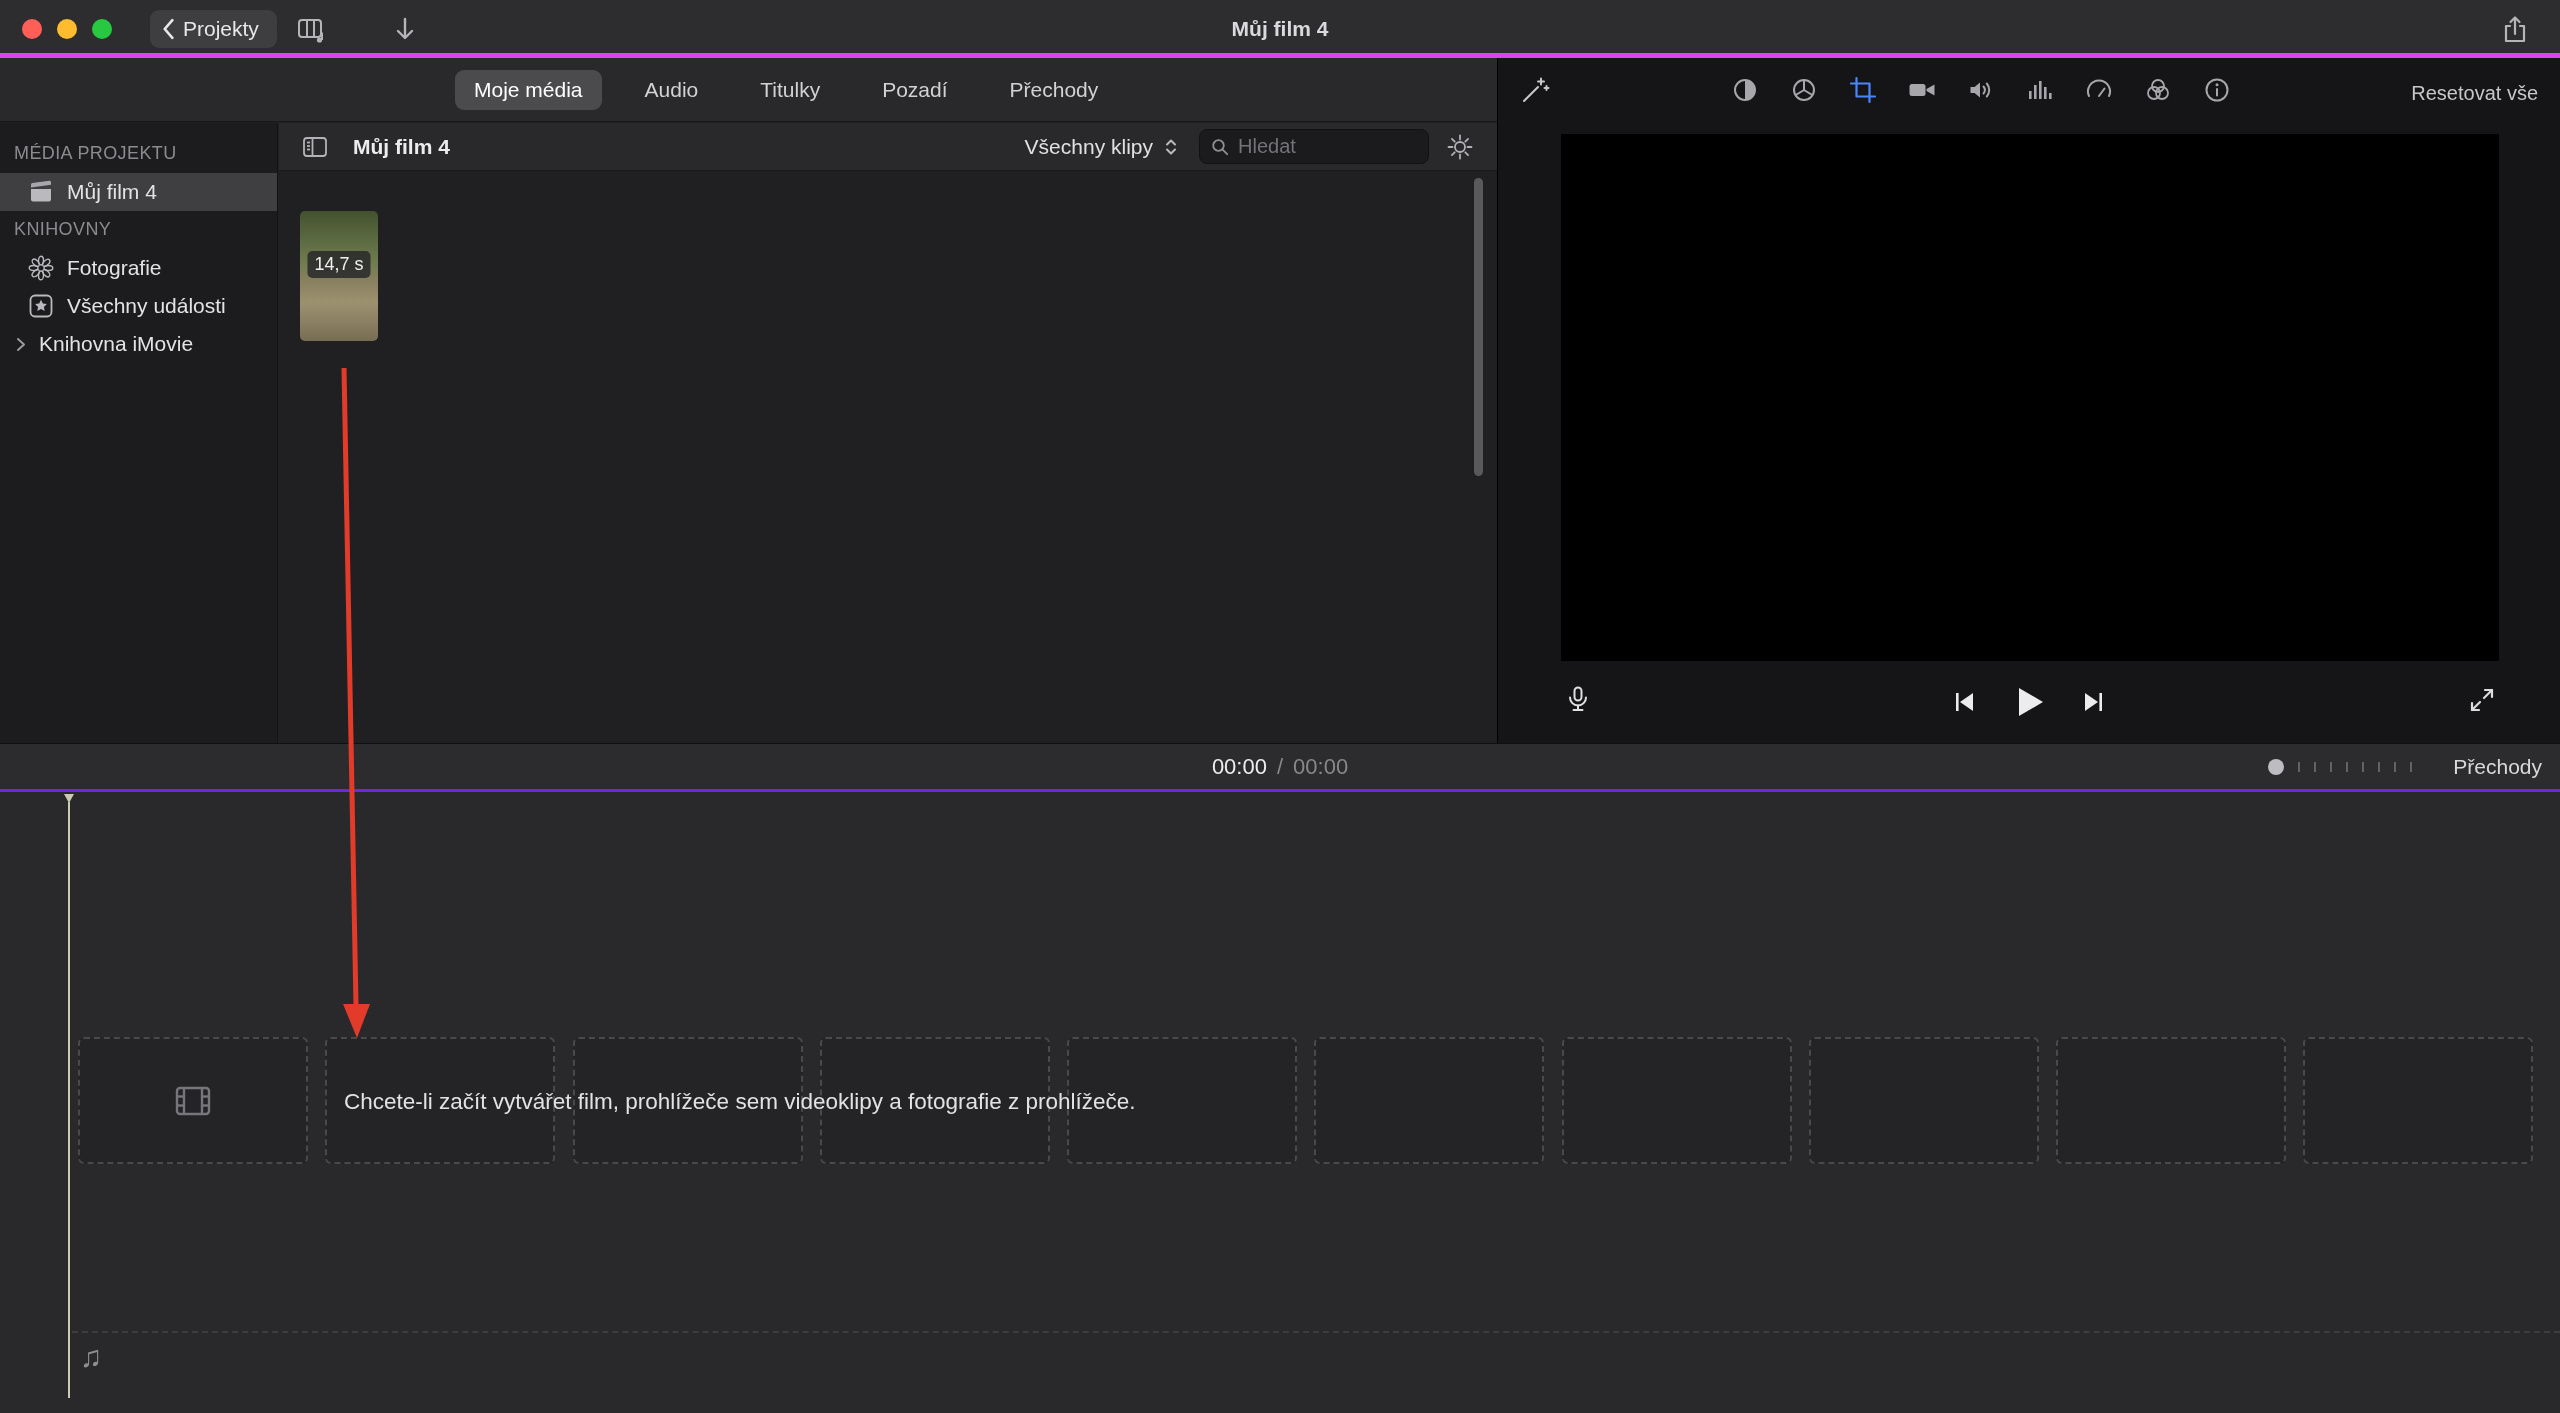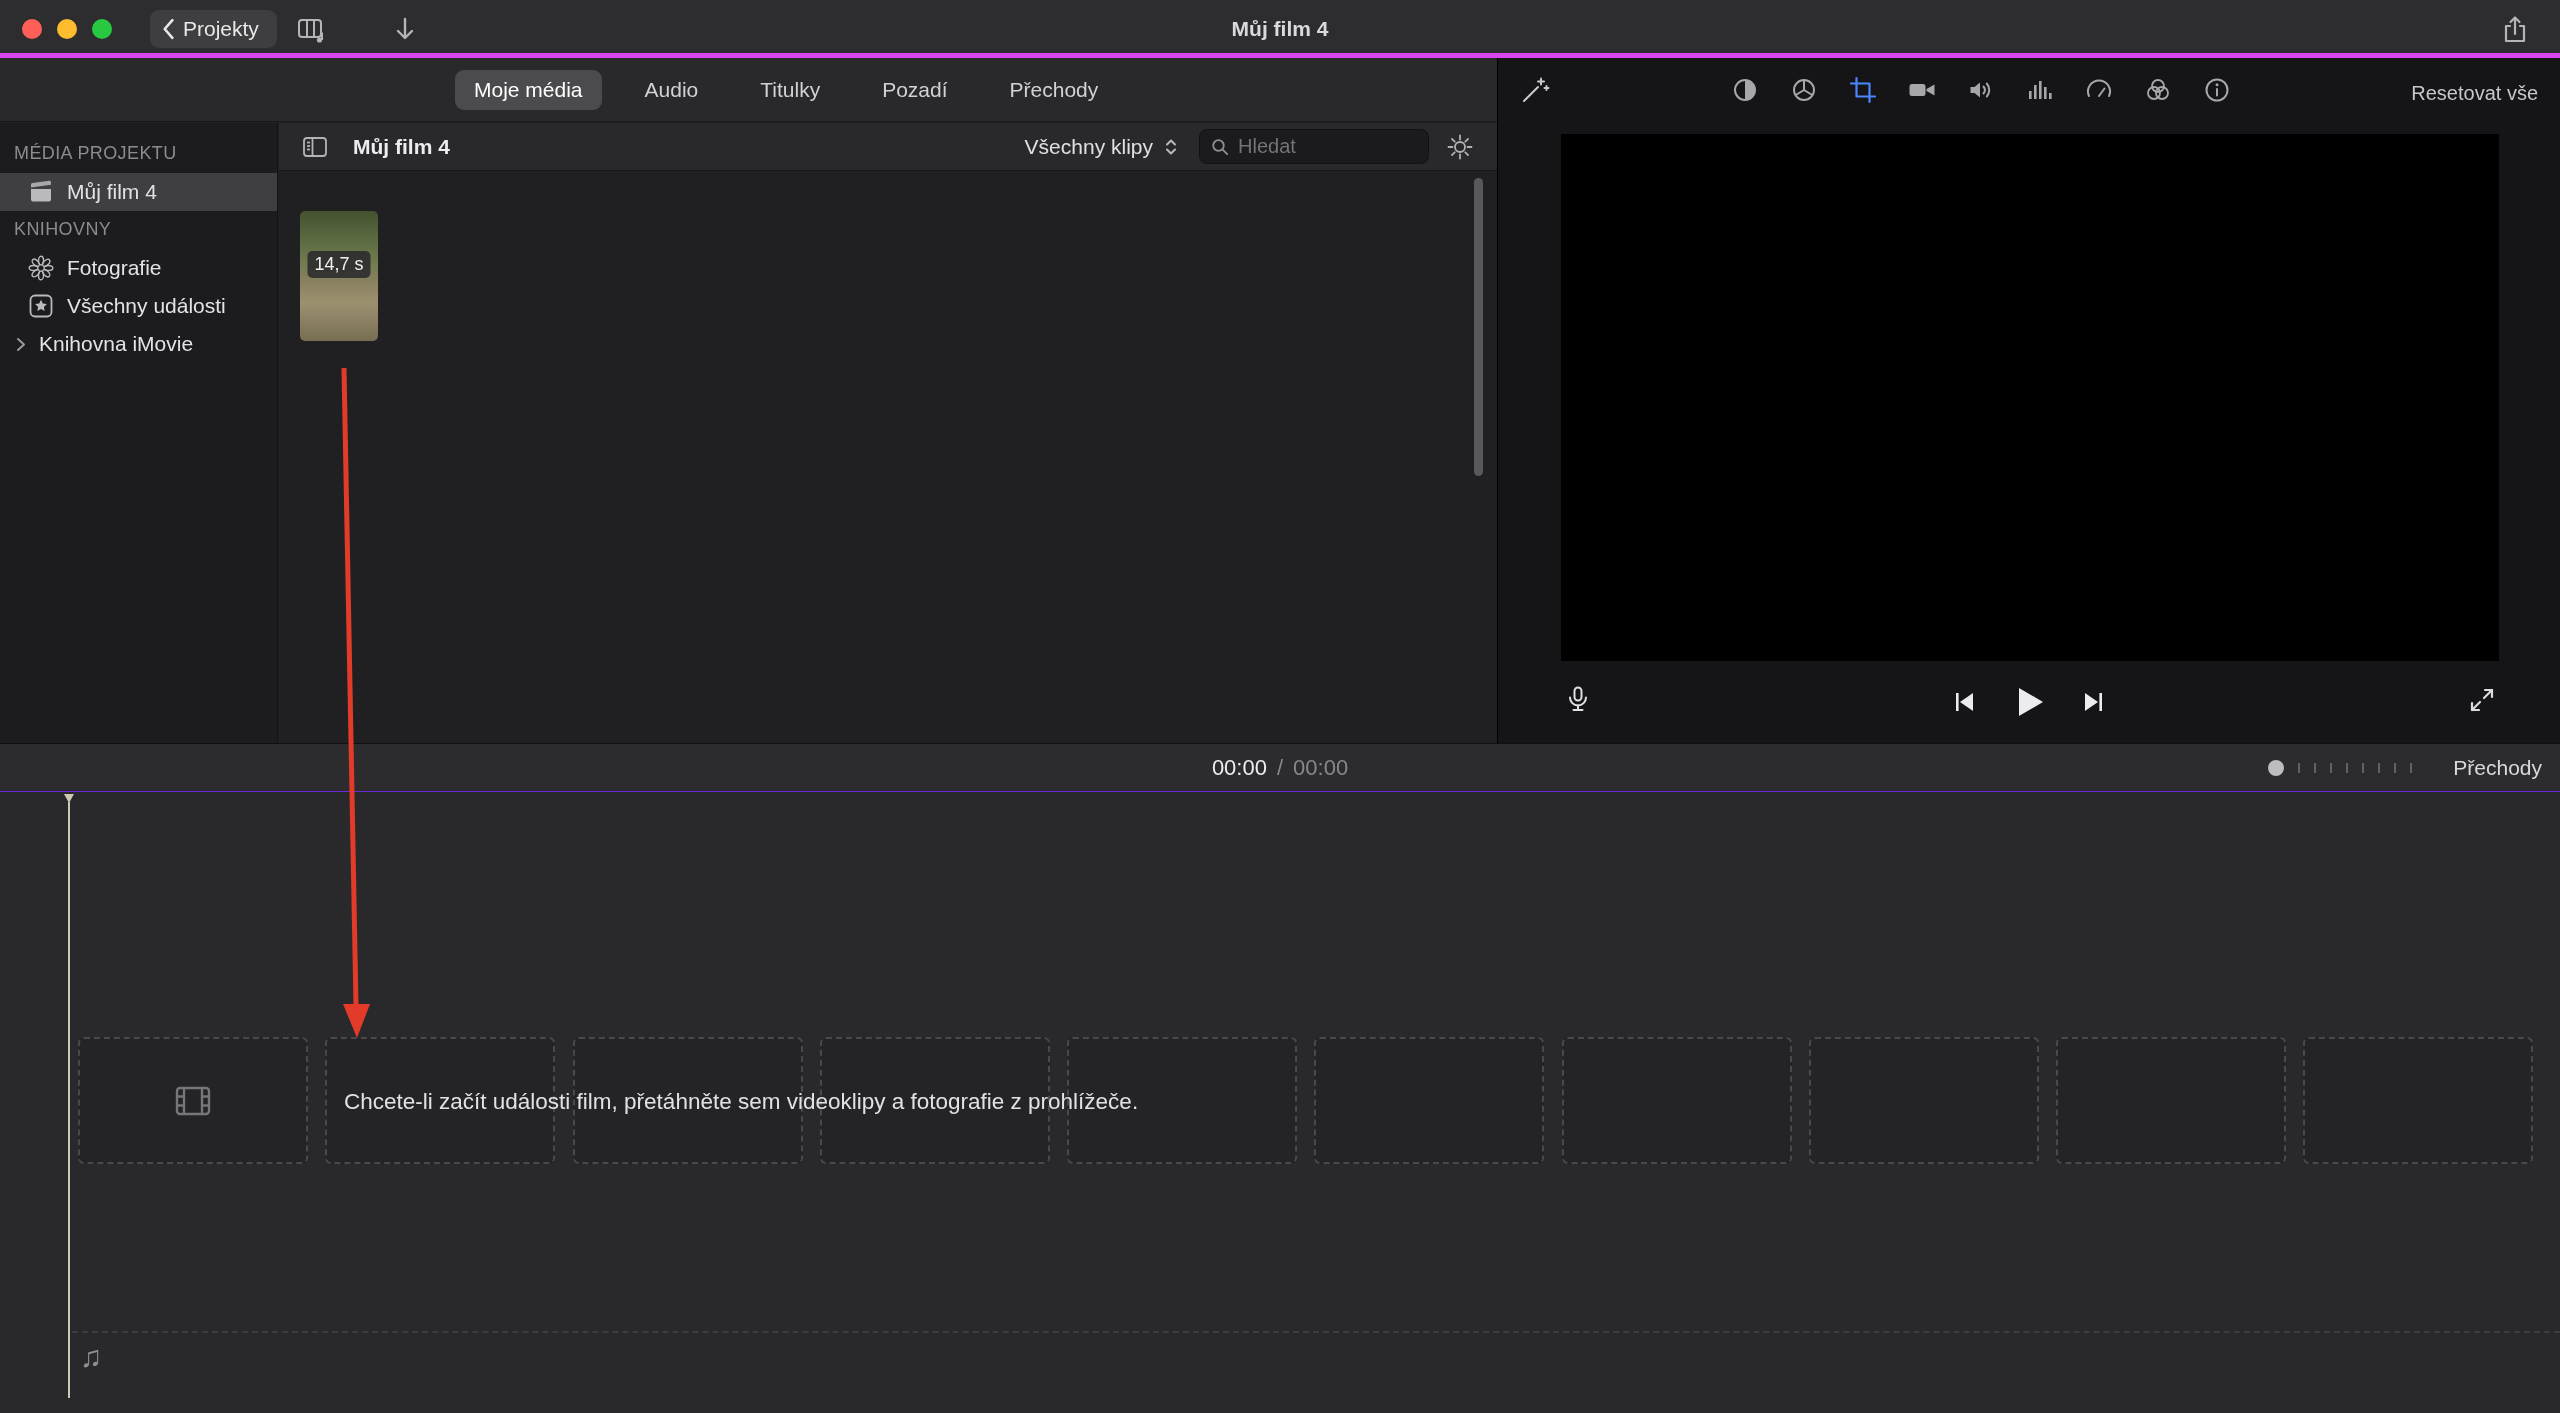--- a/index.html
+++ b/index.html
@@ -95,7 +95,7 @@
 
   
   .tl-header{position:absolute;left:0;top:743px;width:2560px;height:49px;background:#2c2c2e;
-    border-top:1px solid #101011;border-bottom:1px solid #6d28d9}
+    border-top:1px solid #101011;border-bottom:3px solid #6d28d9}
   .time-display{position:absolute;left:0;right:0;top:0;height:100%;display:flex;align-items:center;justify-content:center;gap:10px;font-size:22px}
   .time-current{color:#ededf0}
   .time-sep,.time-total{color:#87878c}

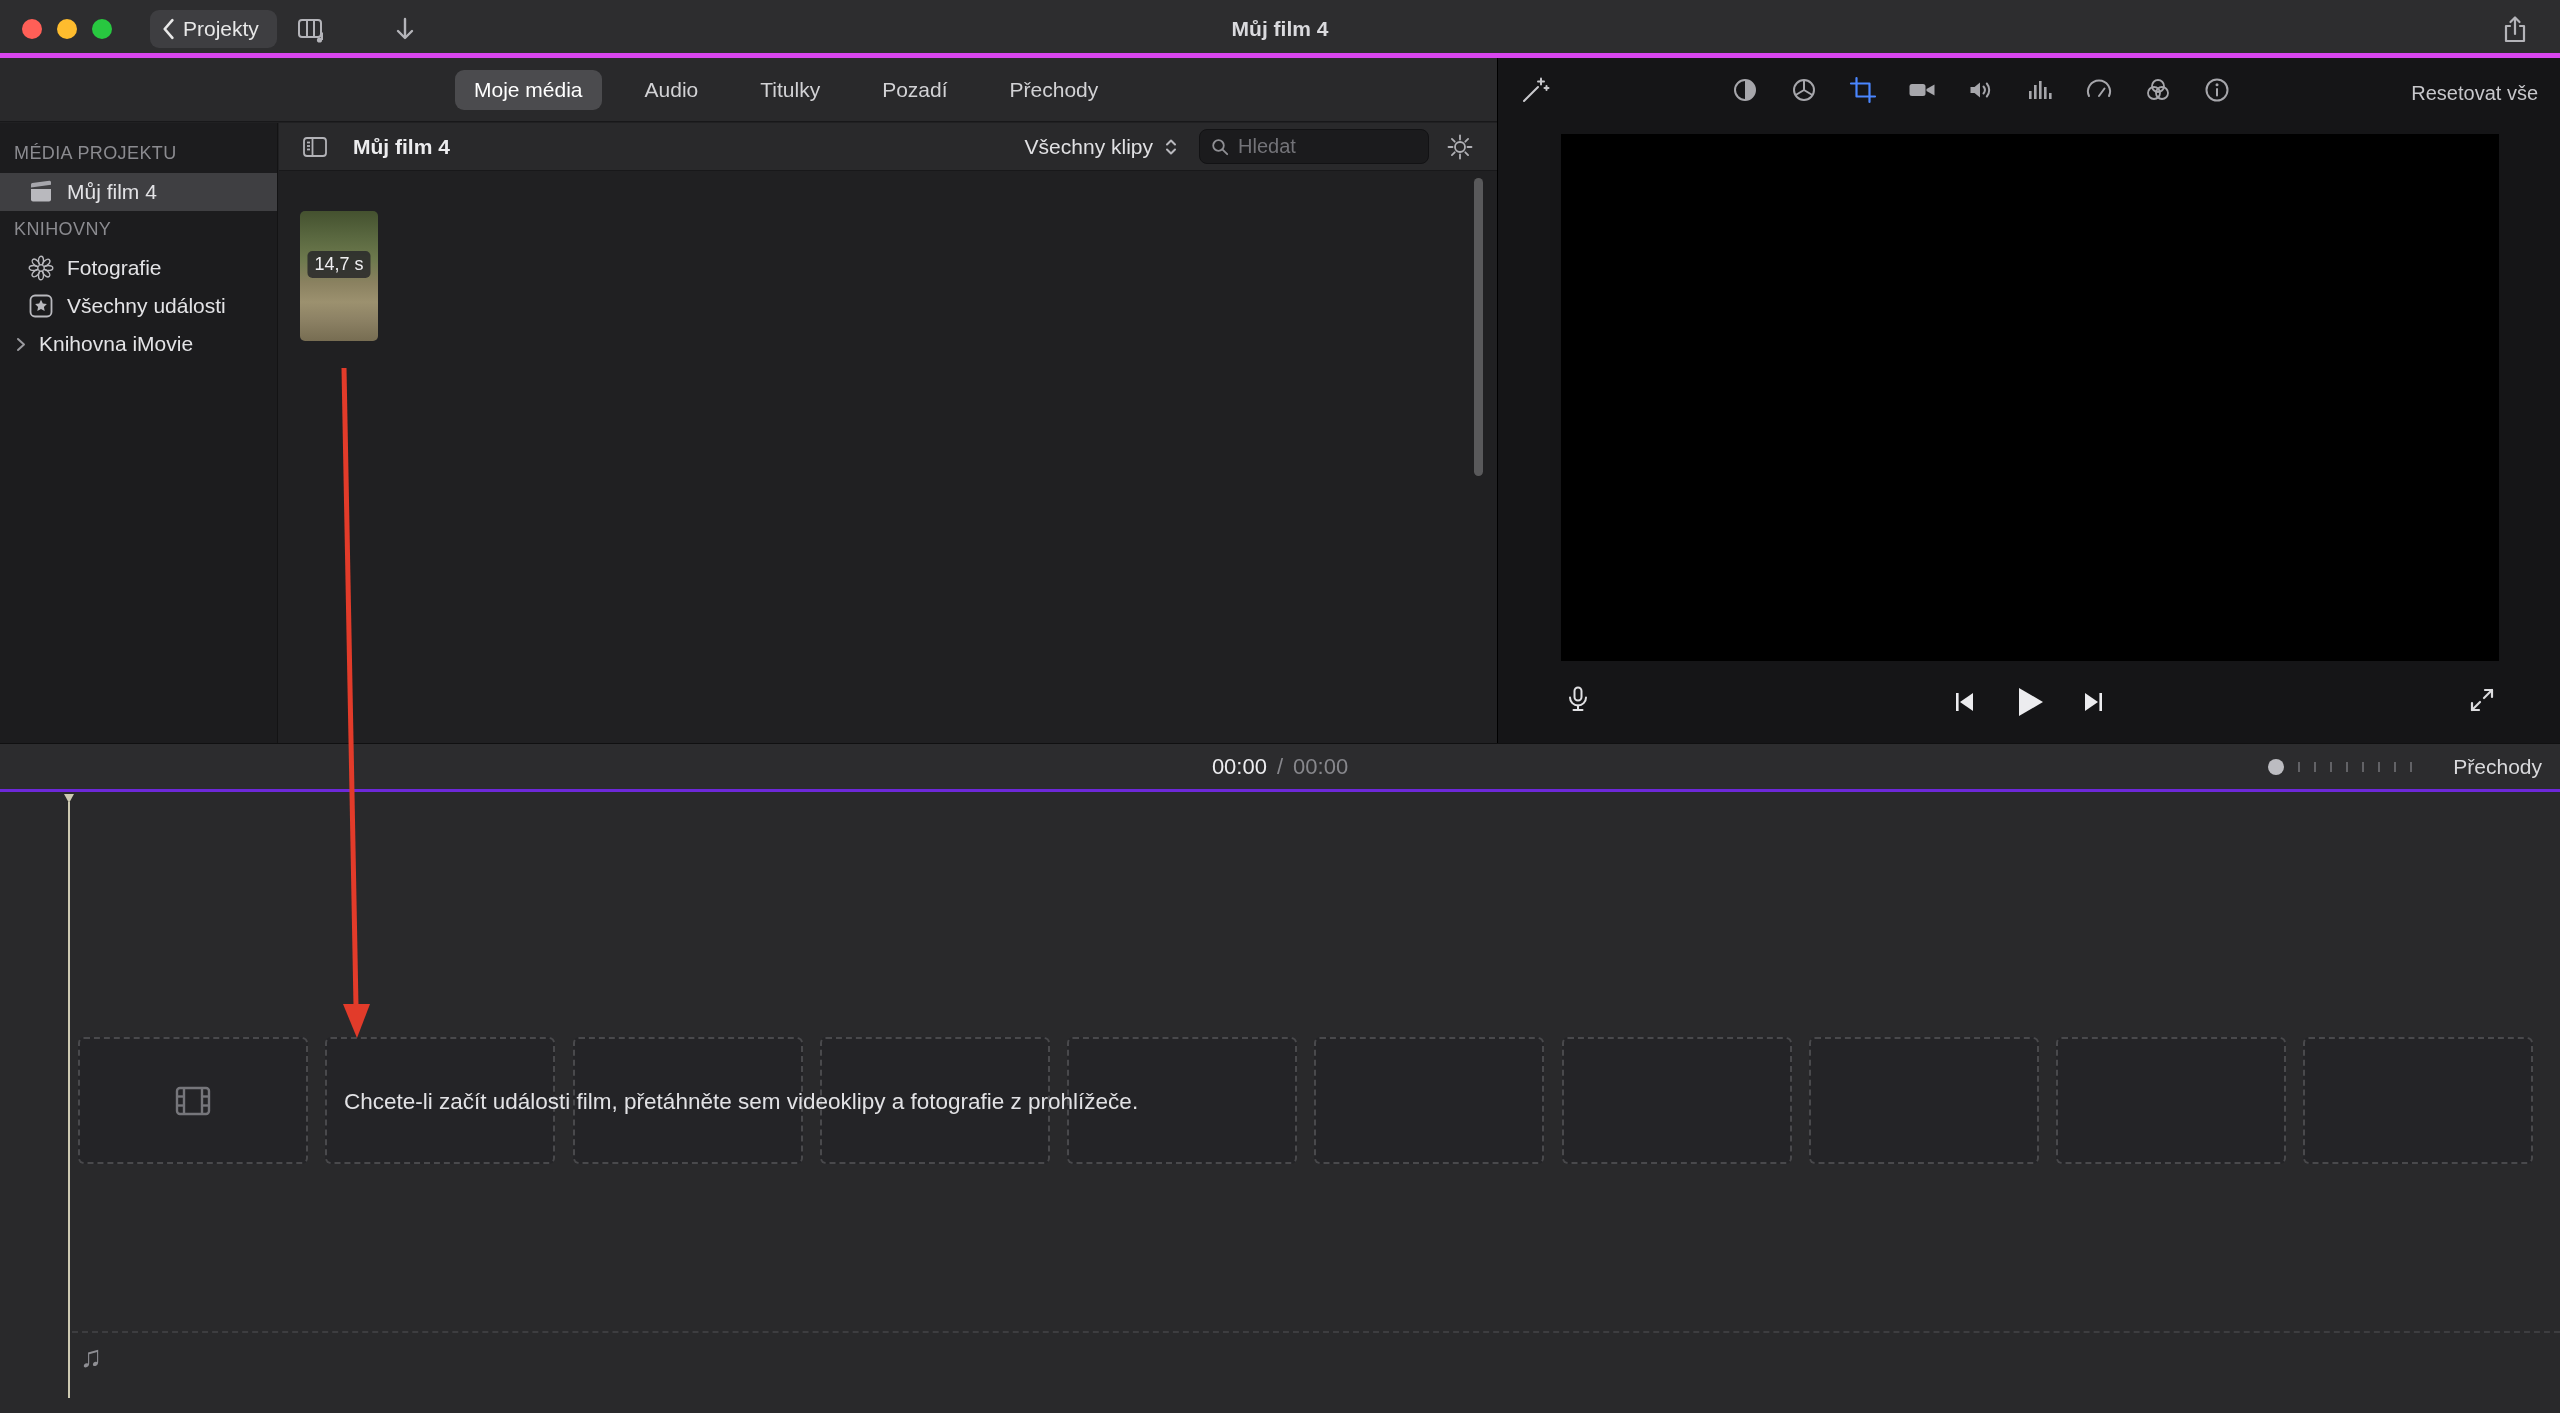--- a/index.html
+++ b/index.html
@@ -466,7 +466,7 @@
     <div class="clip-slot" style="left:2056px"></div>
     <div class="clip-slot" style="left:2303px"></div>
 
-    <div class="empty-text">Chcete-li začít události film, přetáhněte sem videoklipy a fotografie z prohlížeče.</div>
+    <div class="empty-text">Chcete-li začít vytvářet film, prohlížeče sem videoklipy a fotografie z prohlížeče.</div>
 
     <div class="audio-divider"></div>
     <div class="music-note">♫</div>

